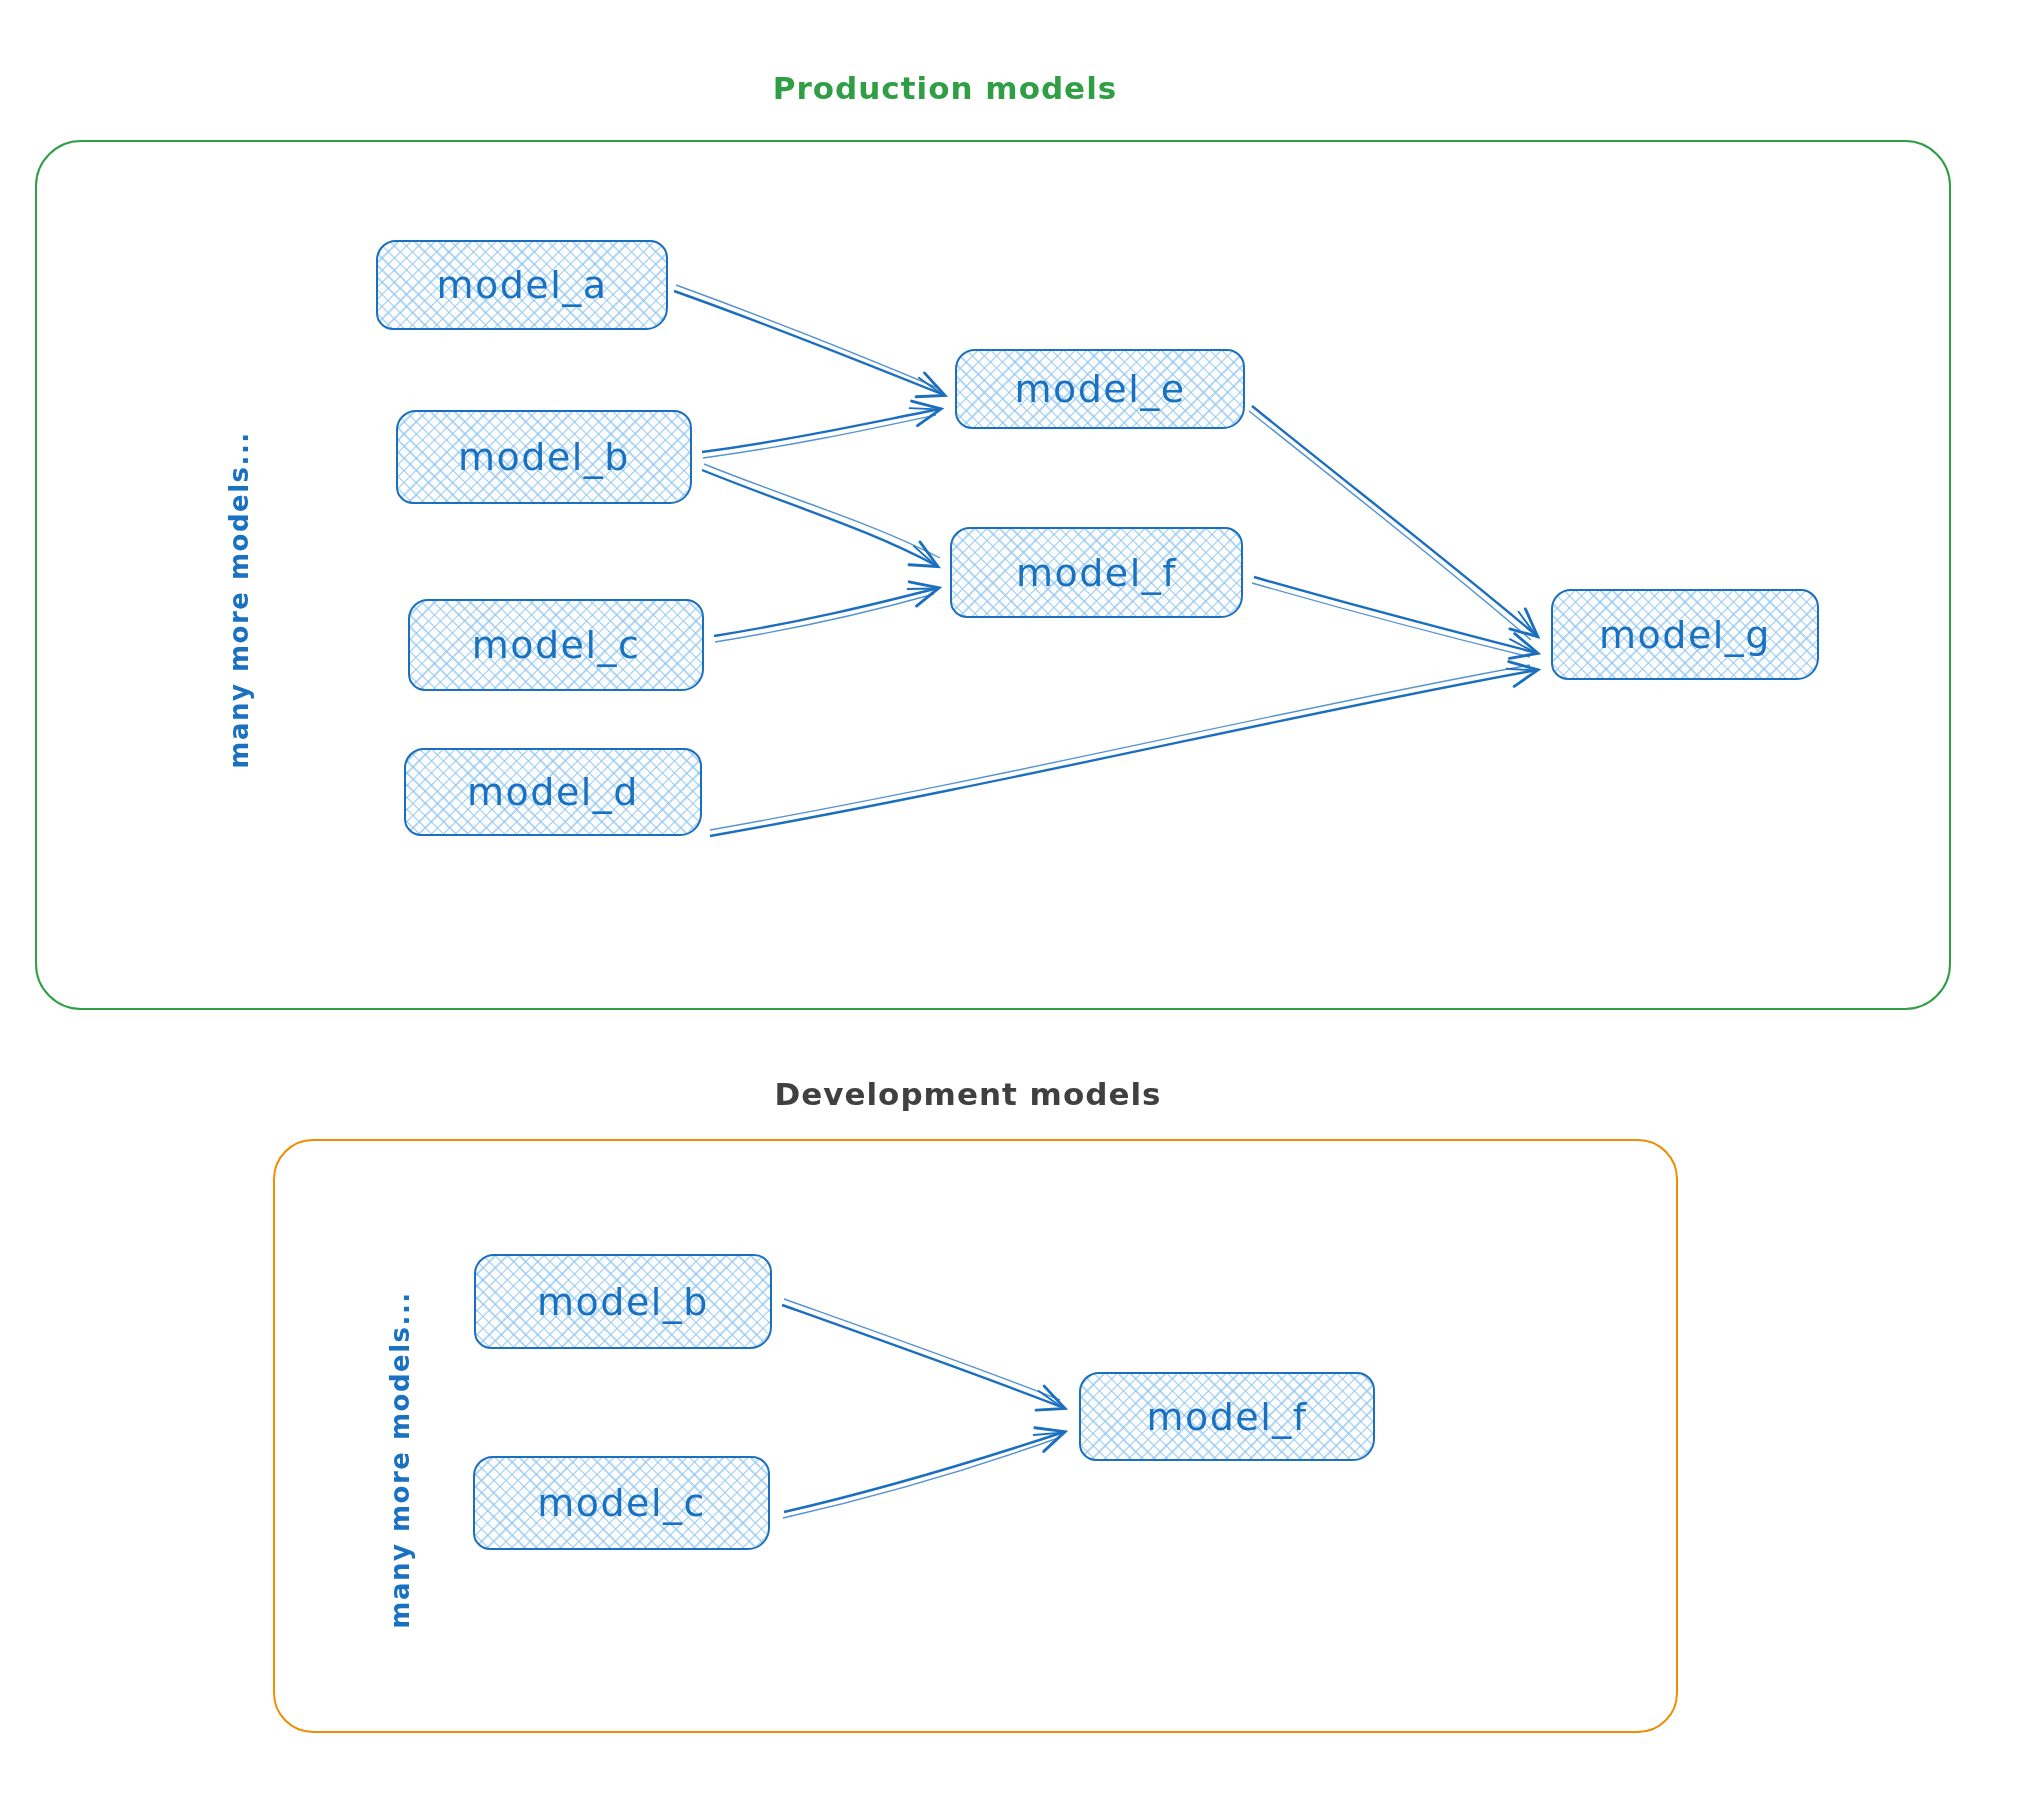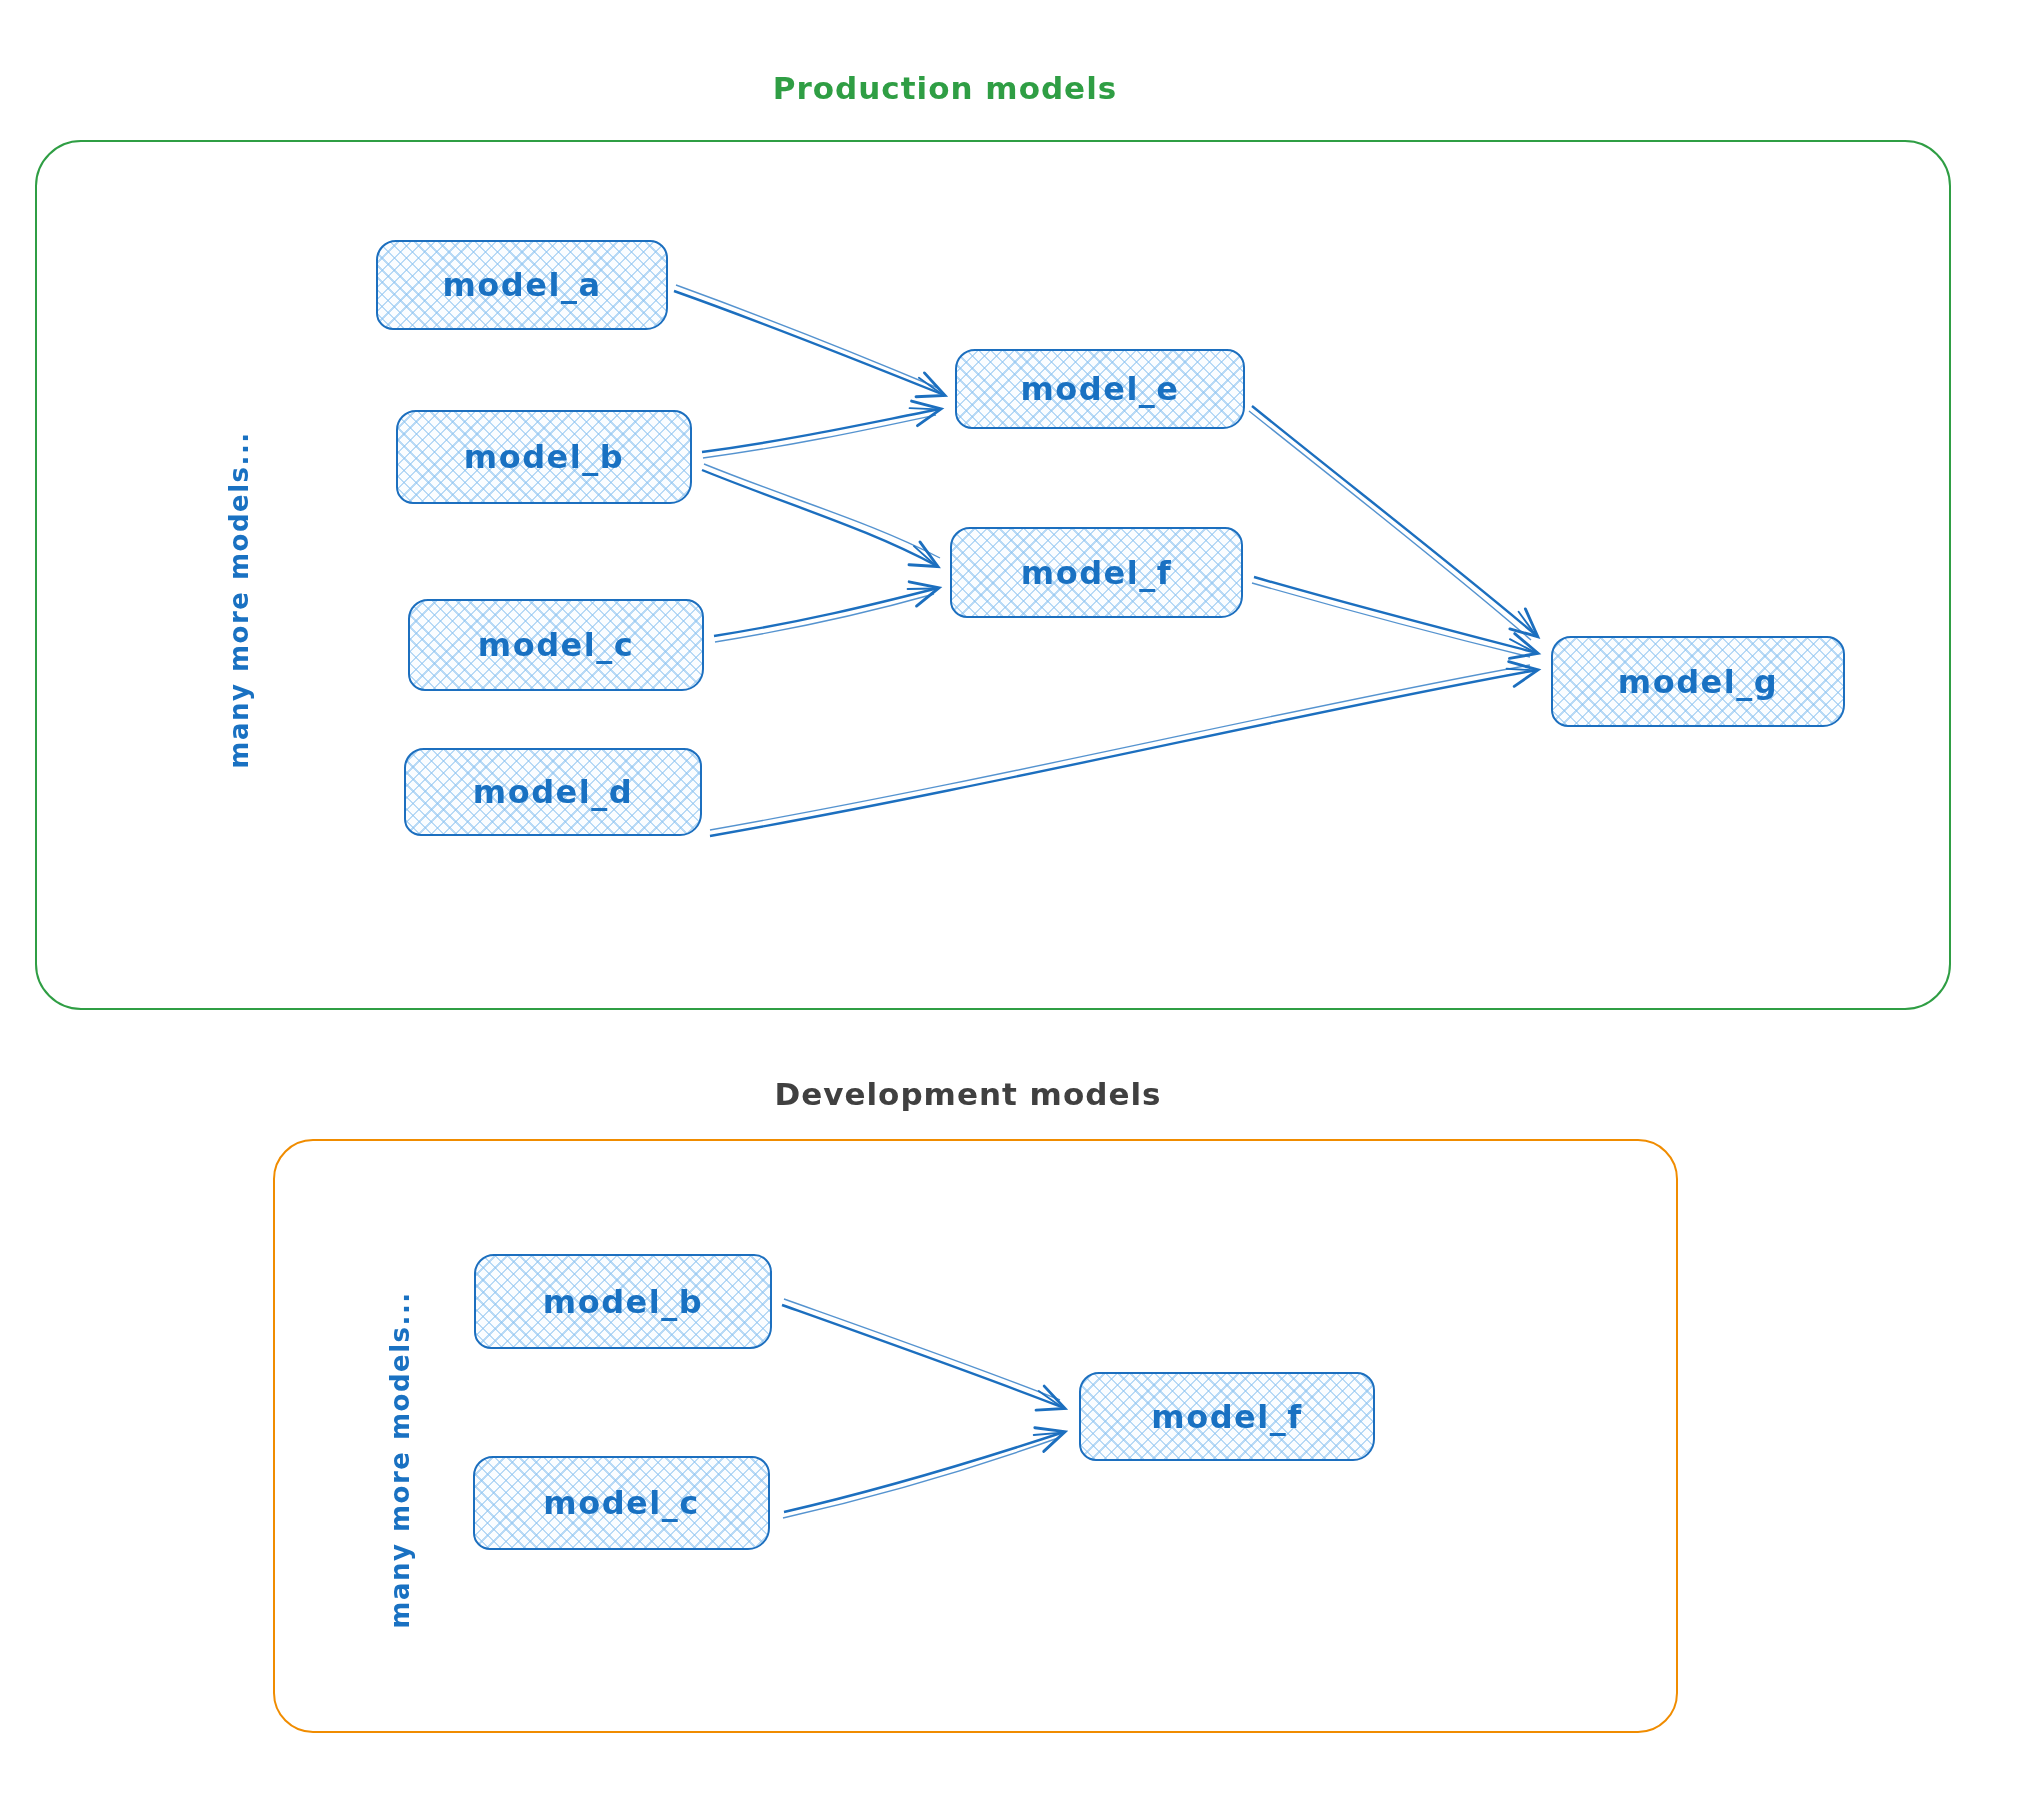--- a/index.html
+++ b/index.html
@@ -53,8 +53,8 @@
     align-items:center;
     justify-content:center;
     color:#1971c2;
-    font-size:32px;
-    font-weight:700;
+    font-size:38px;
+    font-weight:400;
     letter-spacing:1.5px;
     background:
       repeating-linear-gradient(45deg,  rgba(141,195,240,0.60) 0px, rgba(141,195,240,0.60) 1.7px, transparent 1.7px, transparent 8.6px),

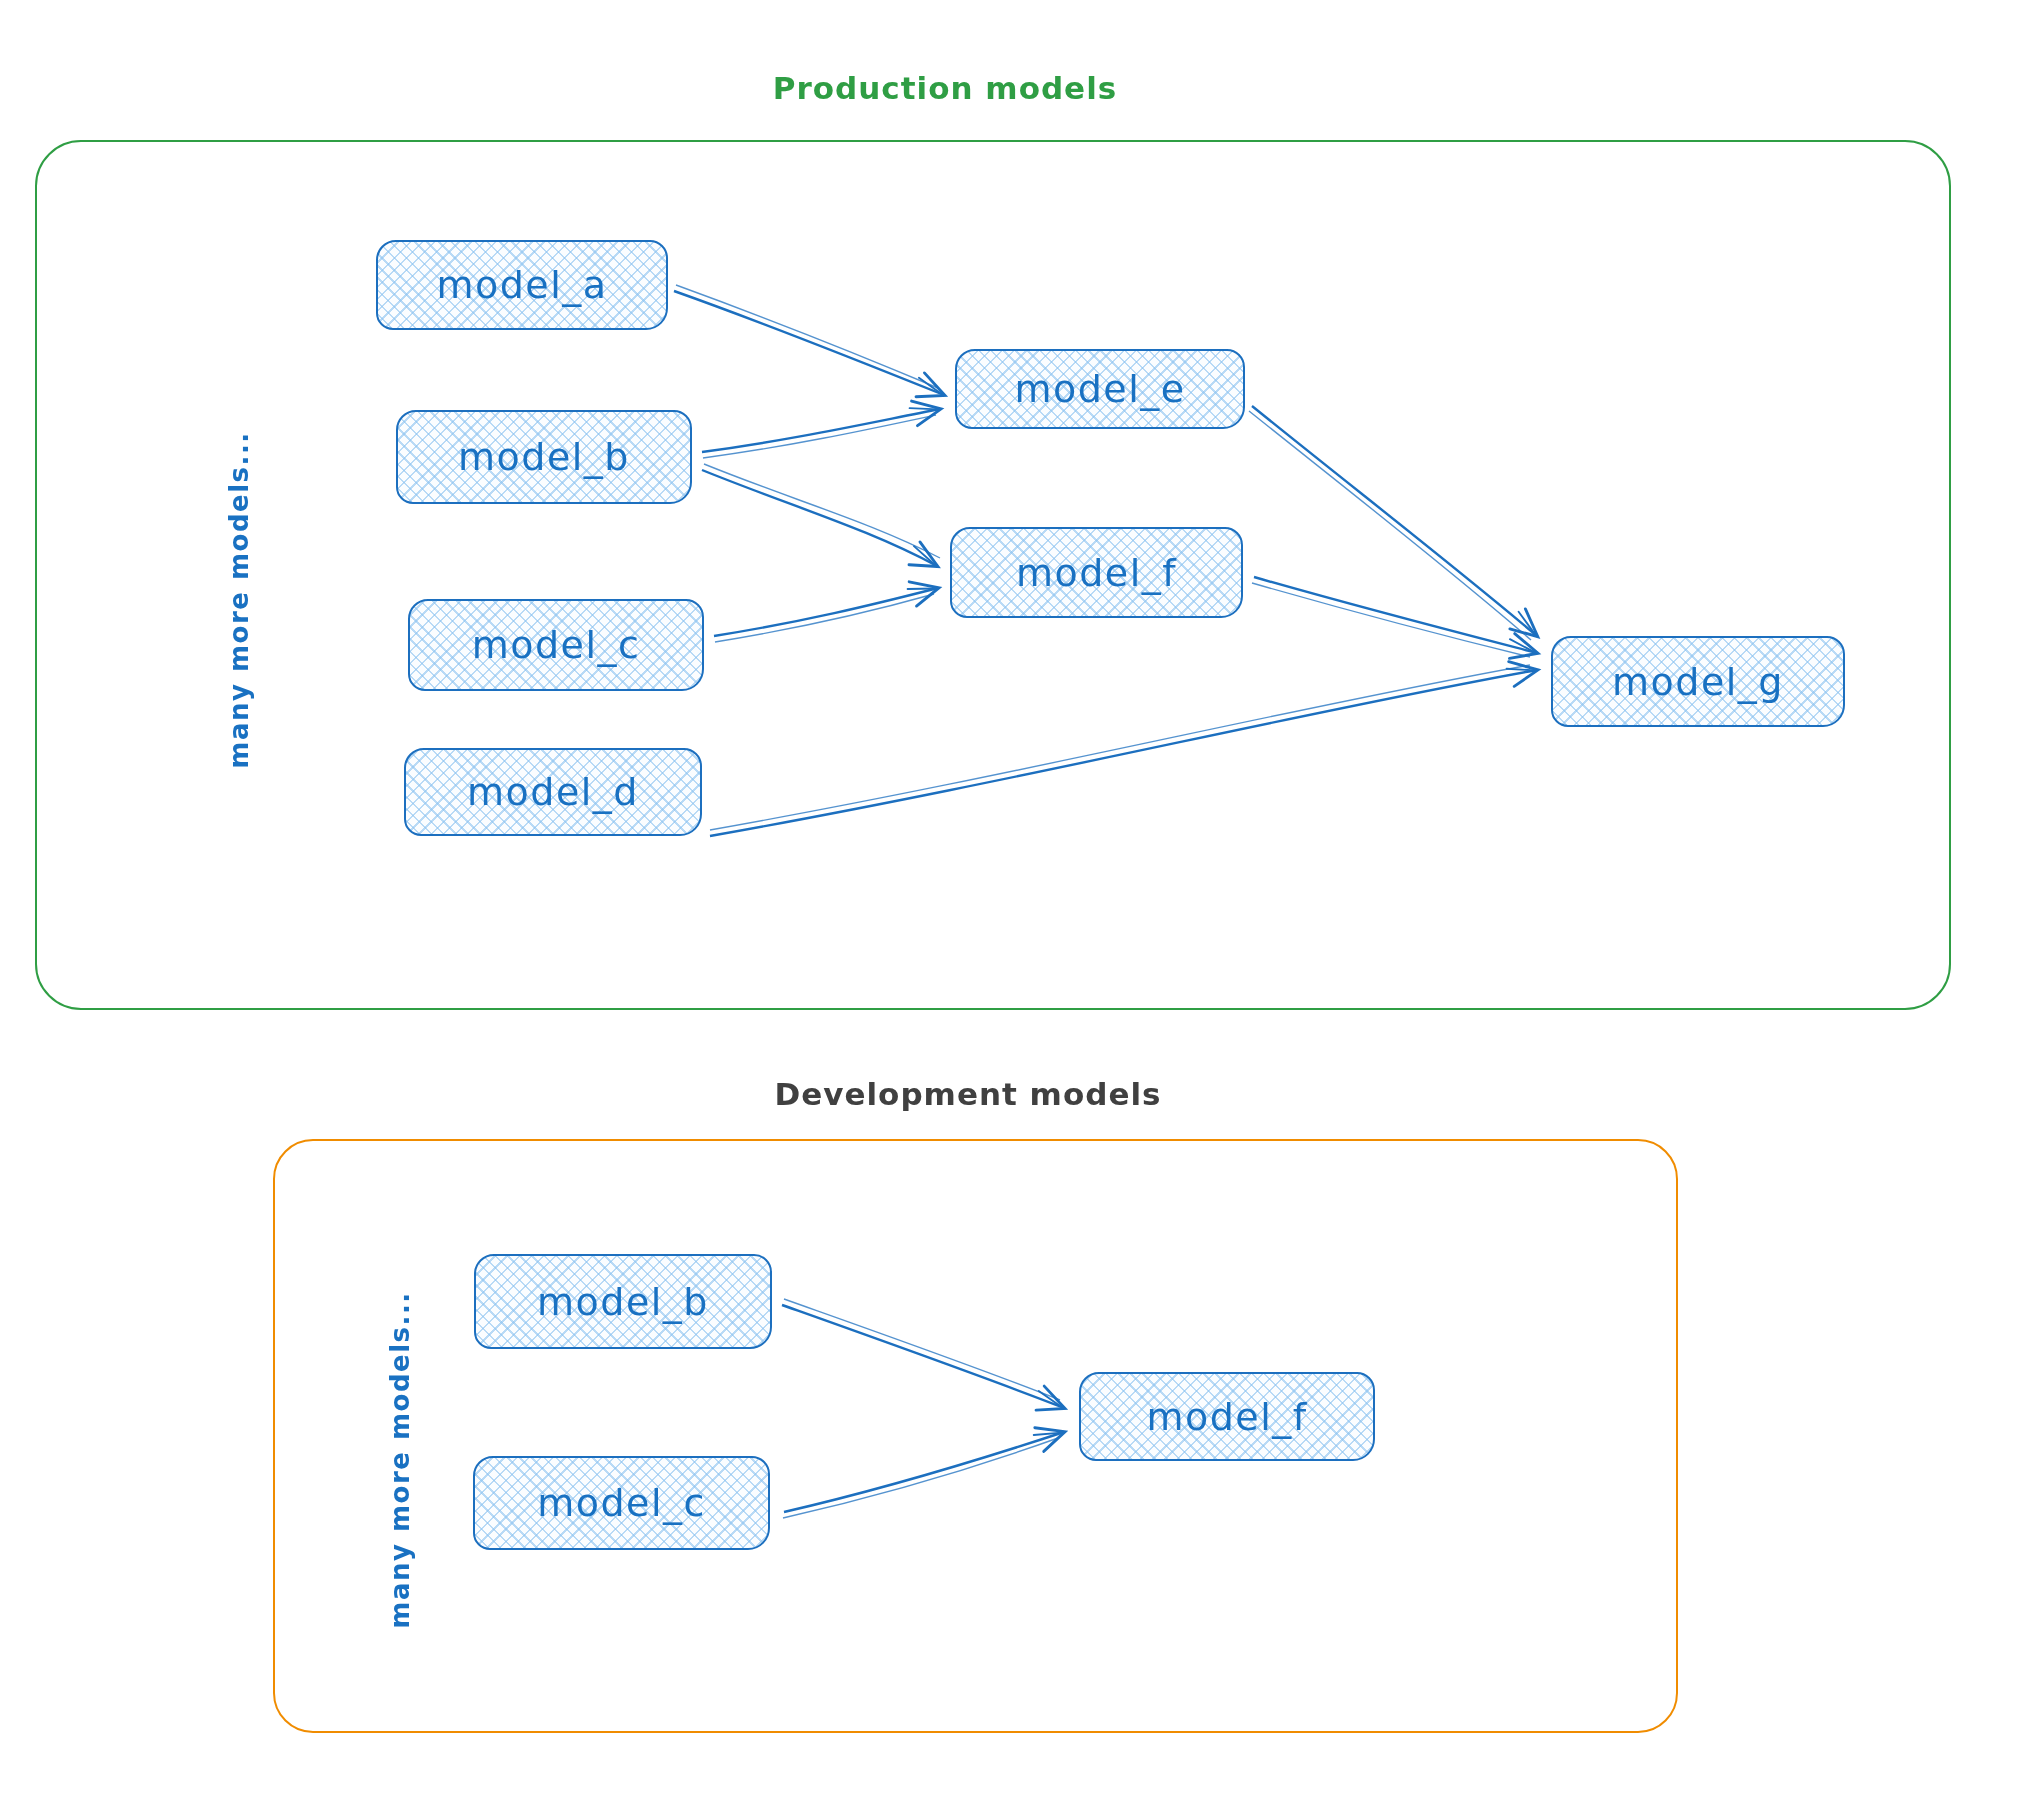--- a/index.html
+++ b/index.html
@@ -147,7 +147,7 @@
   <div class="node" style="left:950px; top:527px; width:293px; height:91px;">
     <span>model_f</span>
   </div>
-  <div class="node" style="left:1551px; top:636px; width:294px; height:91px;">
+  <div class="node" style="left:1551px; top:589px; width:268px; height:91px;">
     <span>model_g</span>
   </div>
 

